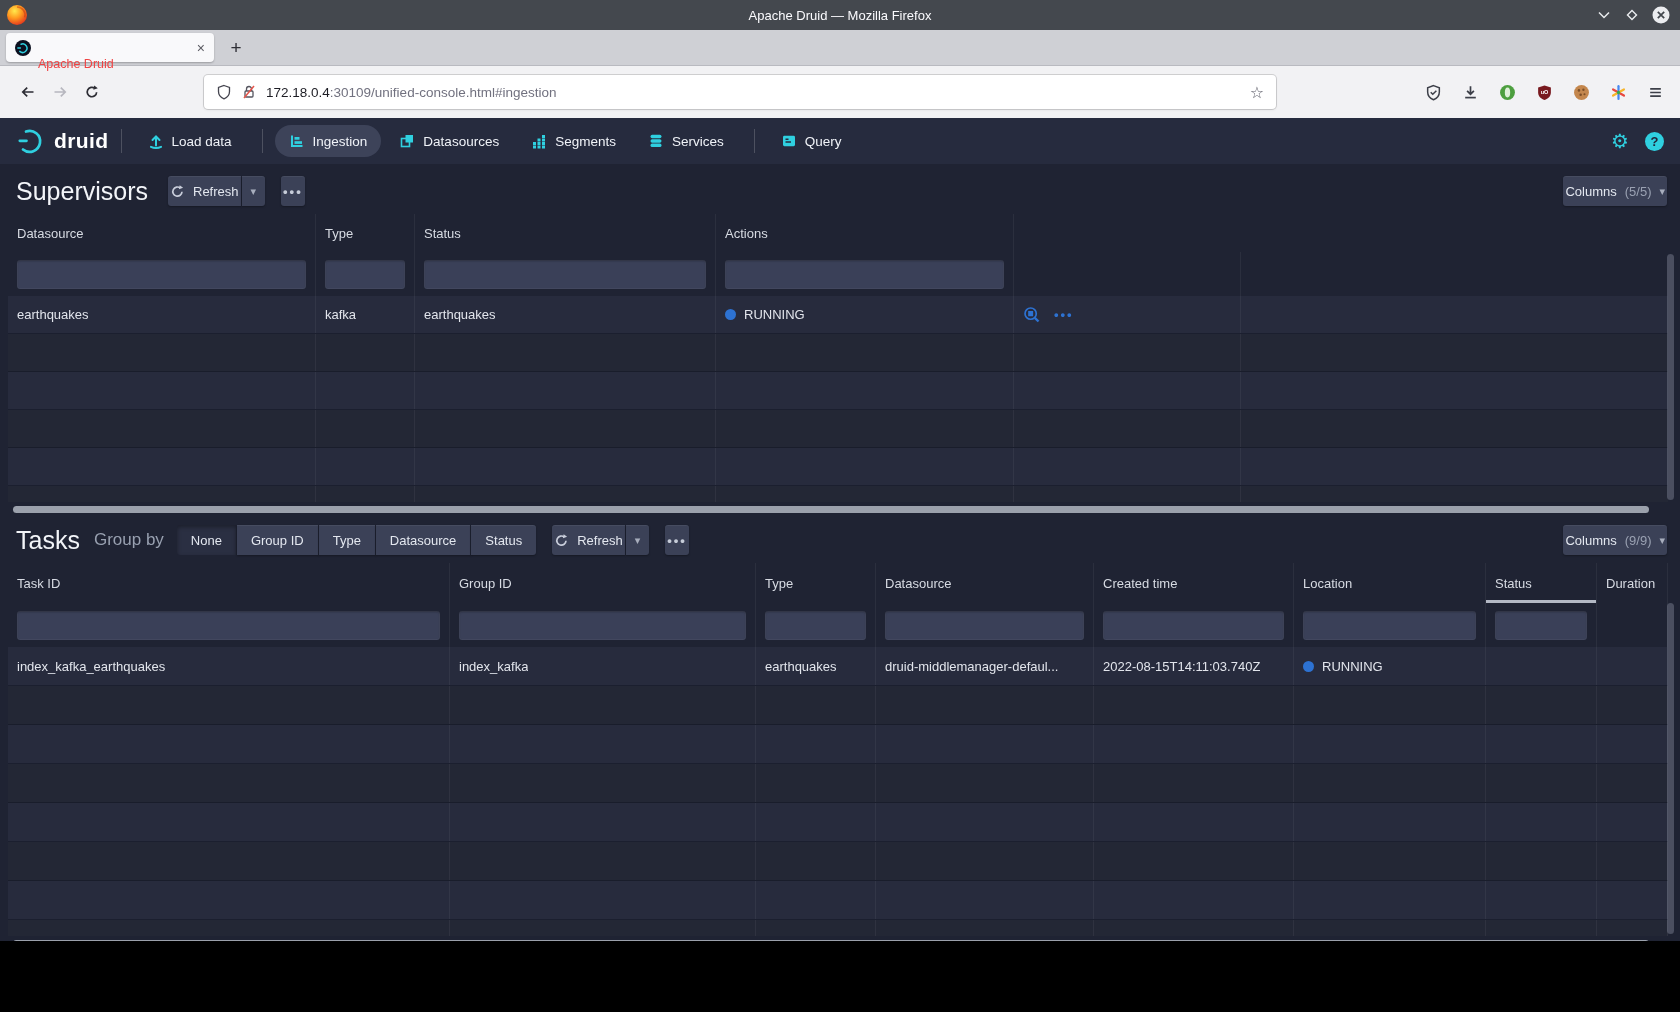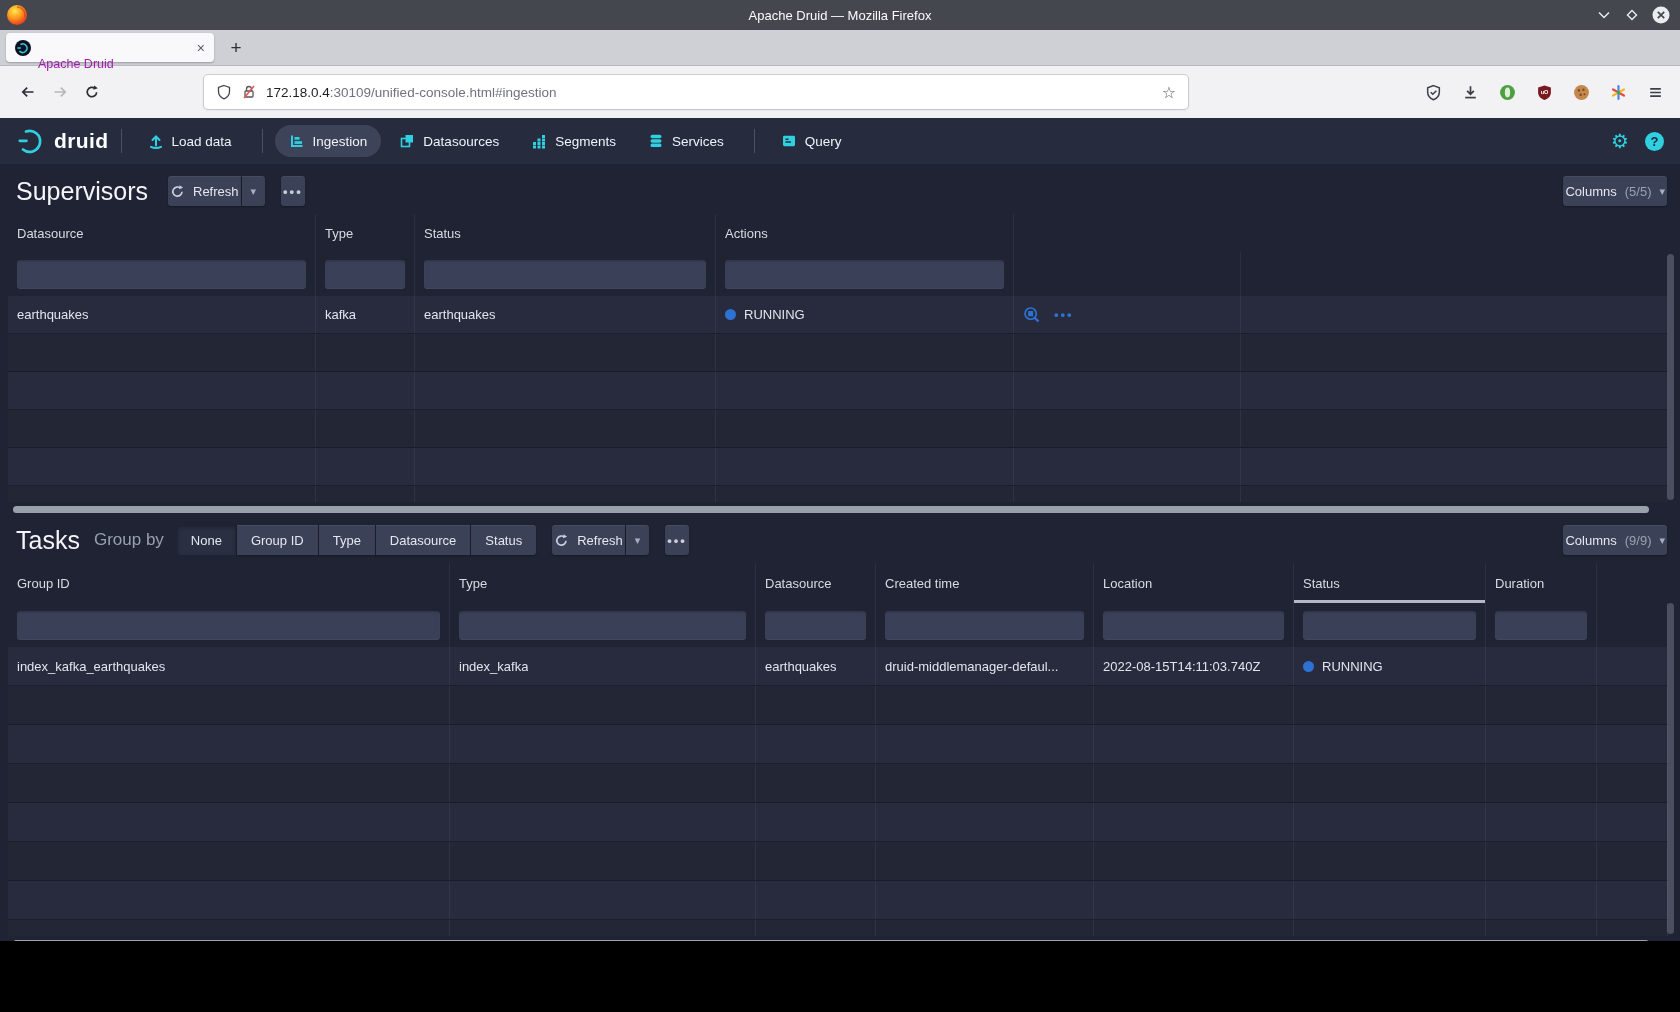--- a/index.html
+++ b/index.html
@@ -16,7 +16,7 @@
   
   .tabbar { height:36px; background:#cfd0d5; display:flex; align-items:center; padding-left:2px; border-bottom:1px solid #b9bac0; }
   .tab { display:flex; align-items:center; gap:7px; background:#f9f9fb; border-radius:4px; height:29px; margin-left:4px; padding:0 9px; width:208px; box-shadow:0 1px 2px rgba(0,0,0,.25); }
-  .tab-title { font-size:12.5px; color:#a21caf; flex:1; white-space:nowrap; overflow:hidden;margin-top:33px; }
+  .tab-title { font-size:12.5px; color:#ef4444; flex:1; white-space:nowrap; overflow:hidden;margin-top:33px; }
   .tab-close { color:#5b5b63; font-size:14px; cursor:default; }
   .newtab { width:28px; height:28px; margin-left:8px; display:grid; place-items:center; font-size:19px; color:#2f2f36; }
 

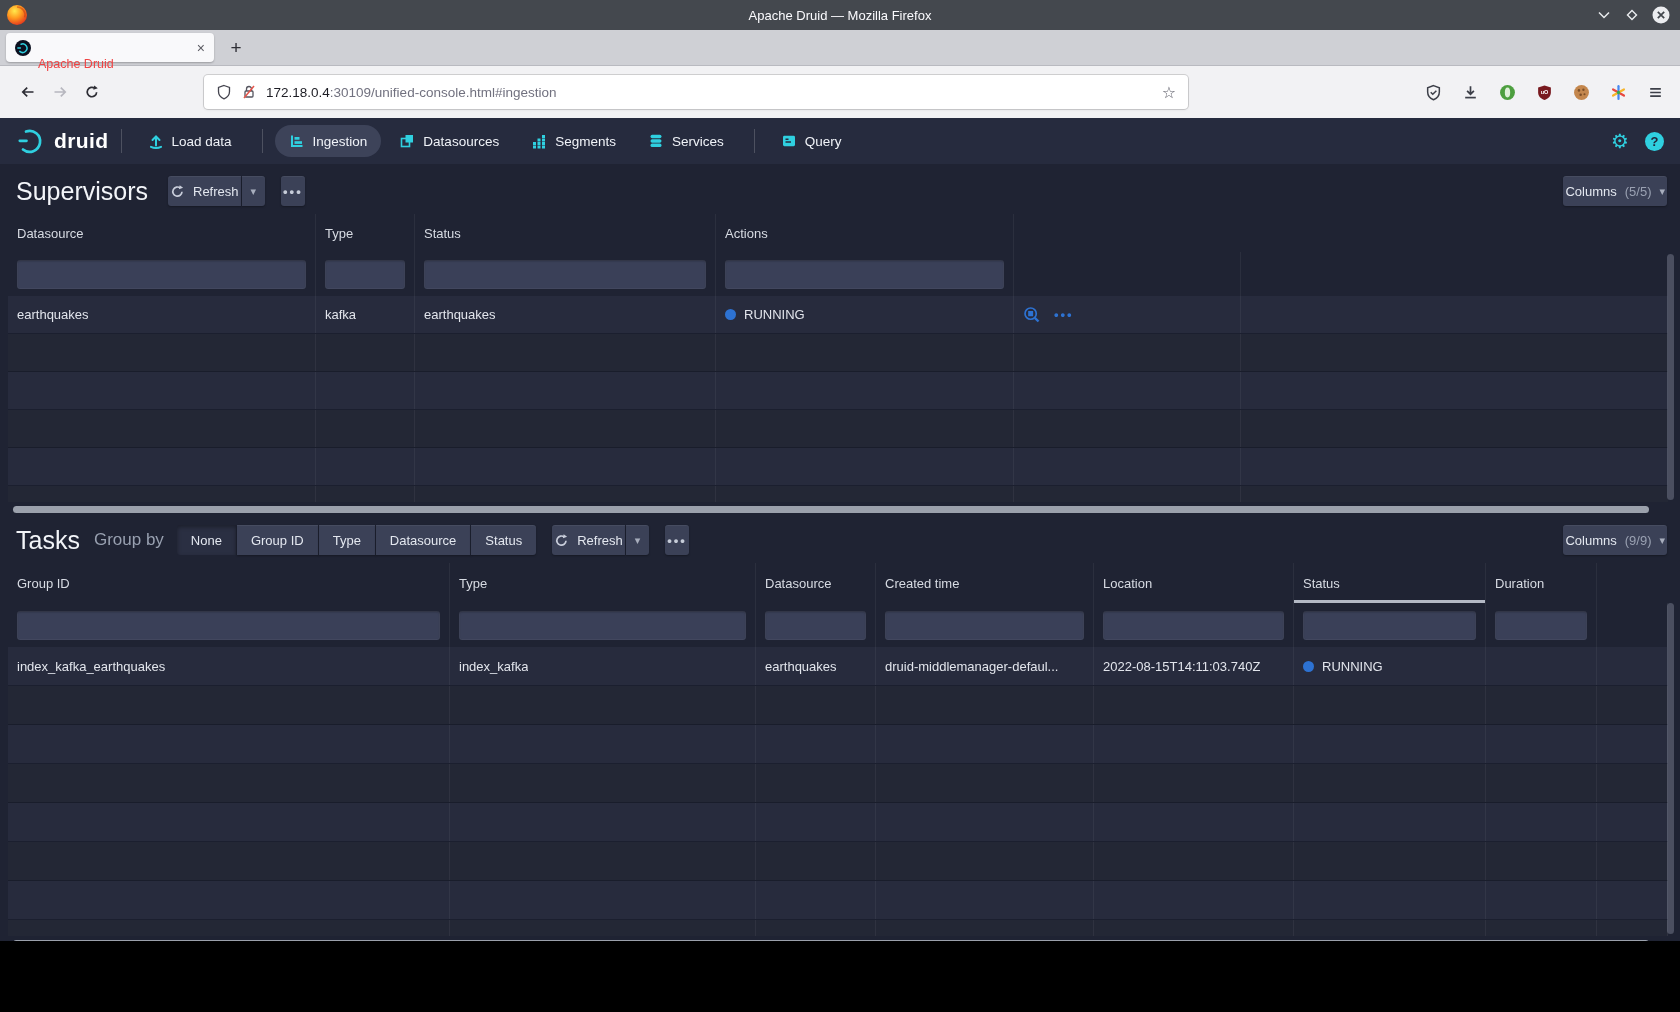--- a/index.html
+++ b/index.html
@@ -23,7 +23,7 @@
   
   .toolbar { height:52px; background:#f2f2f4; display:flex; align-items:center; padding:0 12px; }
   .navbtn { width:32px; height:32px; display:grid; place-items:center; border-radius:4px; }
-  .urlbar { margin-left:96px; width:984px; height:34px; background:#fff; border-radius:4px;
+  .urlbar { margin-left:96px; width:1072px; height:34px; background:#fff; border-radius:4px;
             box-shadow:0 0 0 1px rgba(0,0,0,.14), 0 1px 3px rgba(0,0,0,.08);
             display:flex; align-items:center; padding:0 12px; gap:9px; }
   .url-text { font-size:13.5px; flex:1; white-space:nowrap; overflow:hidden; }

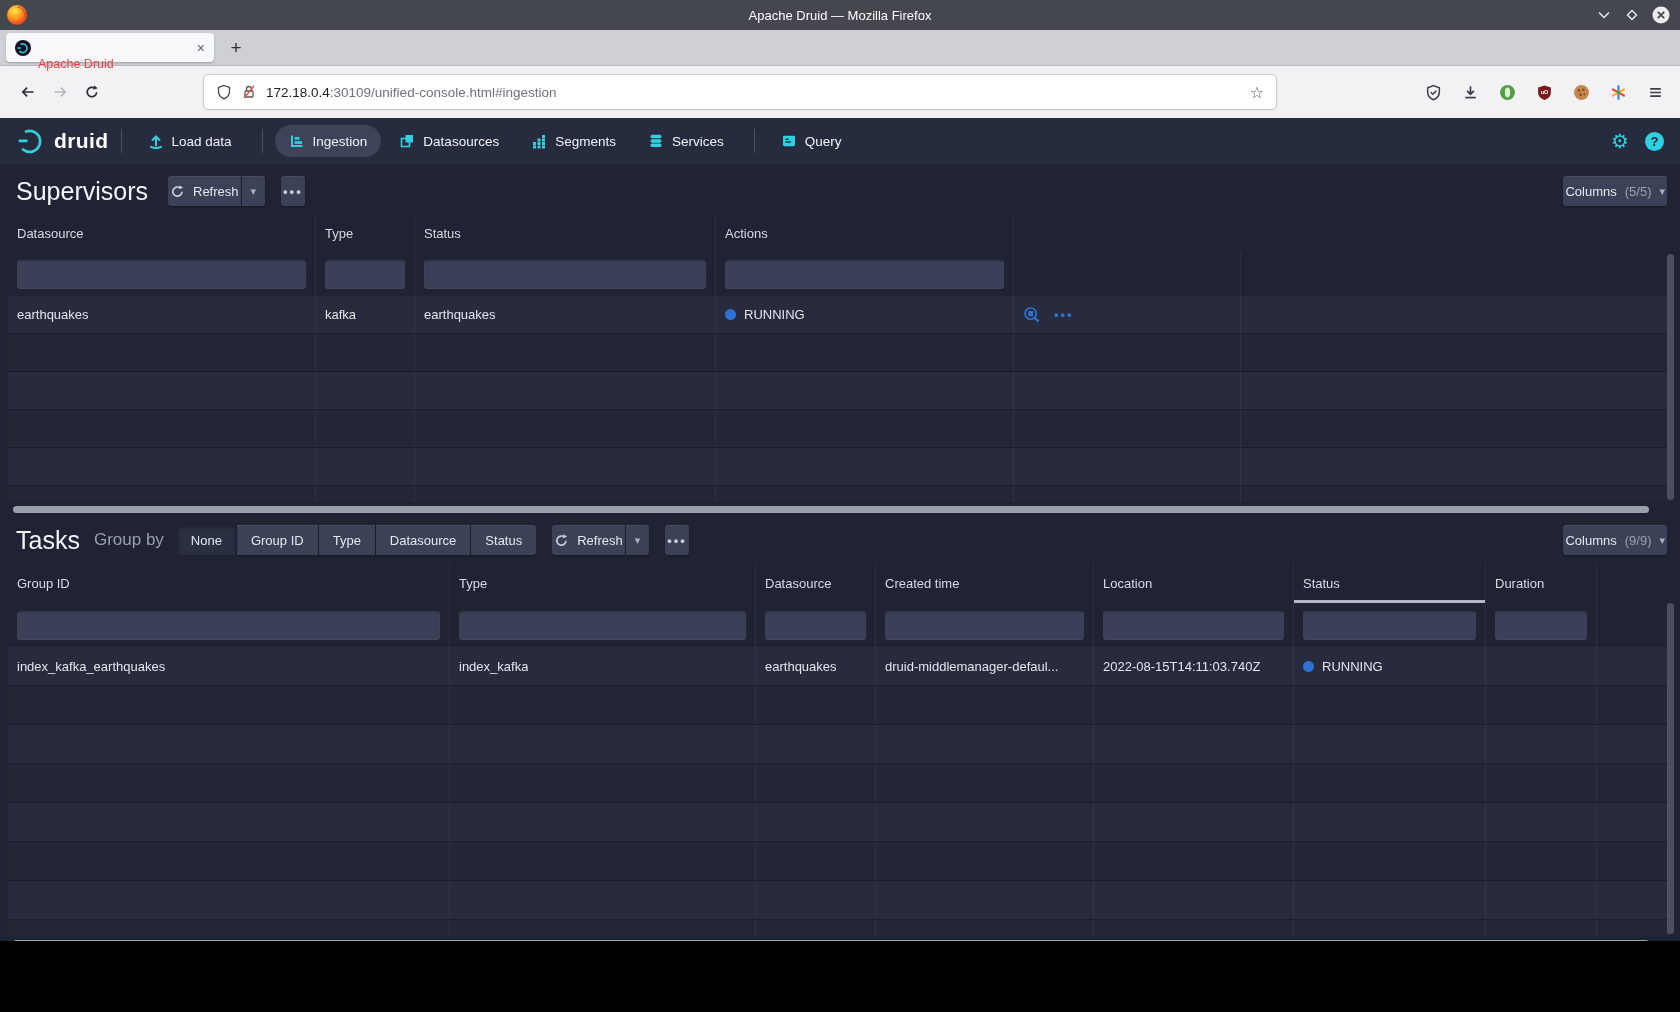--- a/index.html
+++ b/index.html
@@ -492,6 +492,9 @@
     <div class="tbl">
       <div class="grid gtask thead">
         <div class="td">
+            <span>Task ID</span>
+          </div>
+        <div class="td">
             <span>Group ID</span>
           </div>
         <div class="td">

